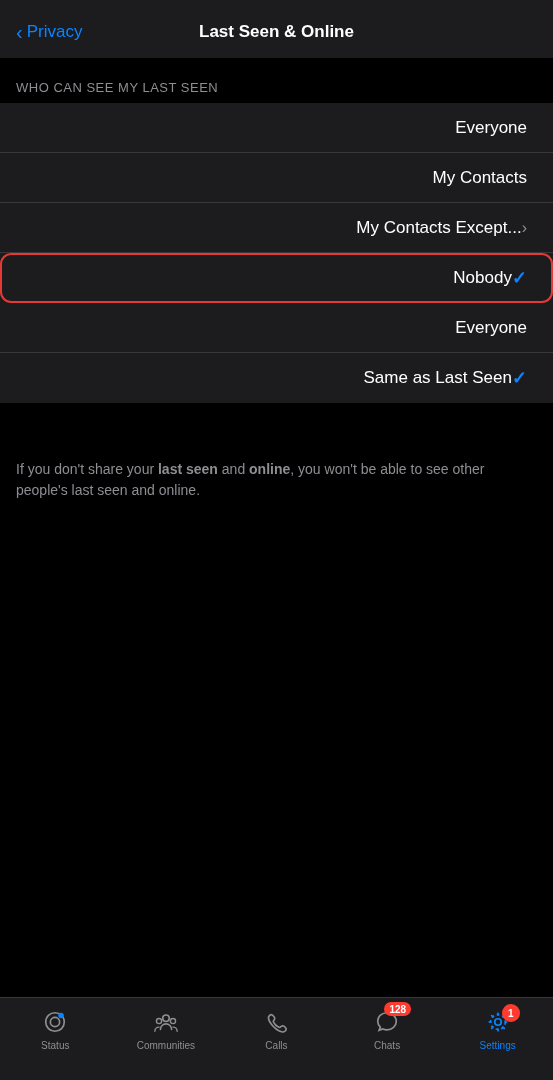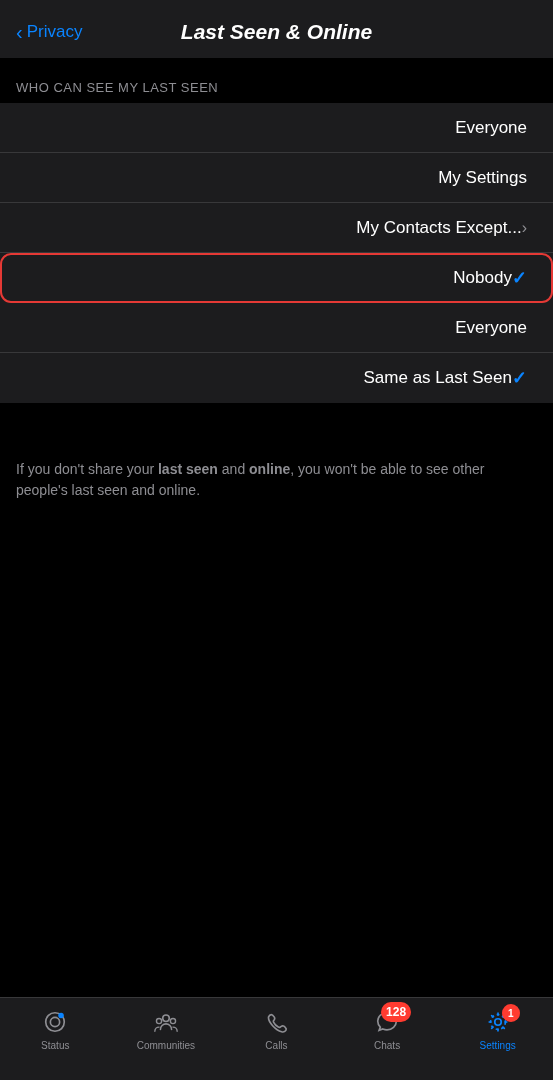--- a/index.html
+++ b/index.html
@@ -40,11 +40,10 @@
       position: absolute;
       left: 50%;
       transform: translateX(-50%);
-      font-size: 21px;
+      font-size: 17px;
       font-weight: 600;
       color: #fff;
       white-space: nowrap;
-      font-style: italic;
     }
 
     

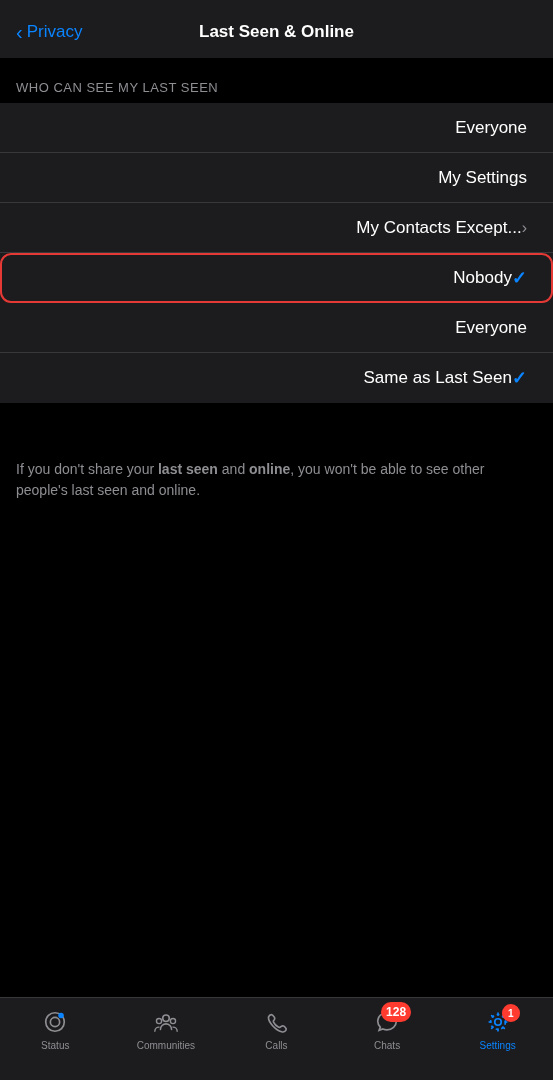--- a/index.html
+++ b/index.html
@@ -205,7 +205,7 @@
     </div>
 
     <div class="list-item">
-      <span class="list-item-text">My Settings</span>
+      <span class="list-item-text">My Contacts</span>
     </div>
 
     <div class="list-item">

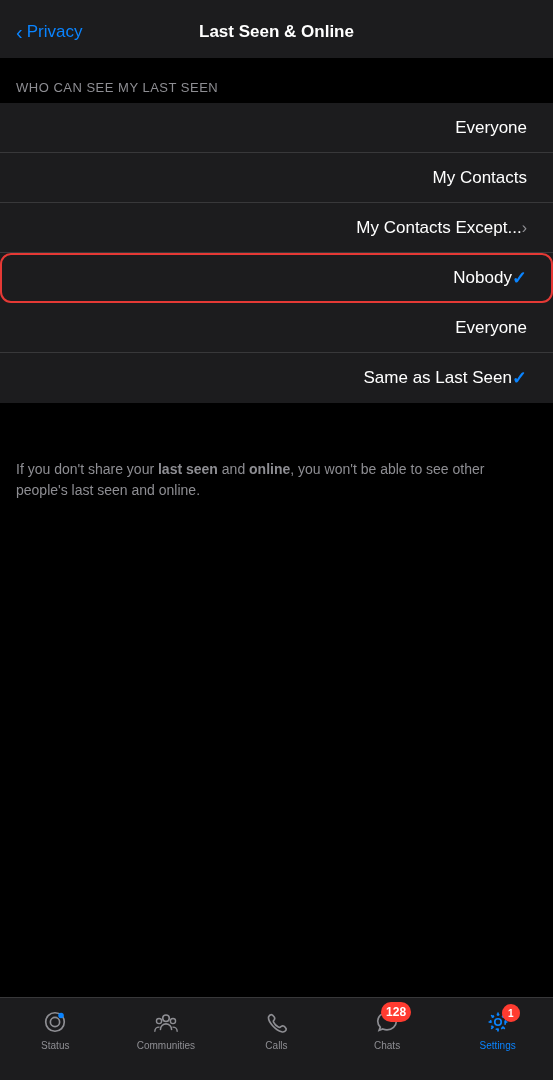--- a/index.html
+++ b/index.html
@@ -154,11 +154,11 @@
       right: -10px;
       background: #ff3b30;
       color: #fff;
-      font-size: 12px;
+      font-size: 10px;
       font-weight: 700;
       border-radius: 10px;
       min-width: 20px;
-      height: 20px;
+      height: 14px;
       display: flex;
       align-items: center;
       justify-content: center;

